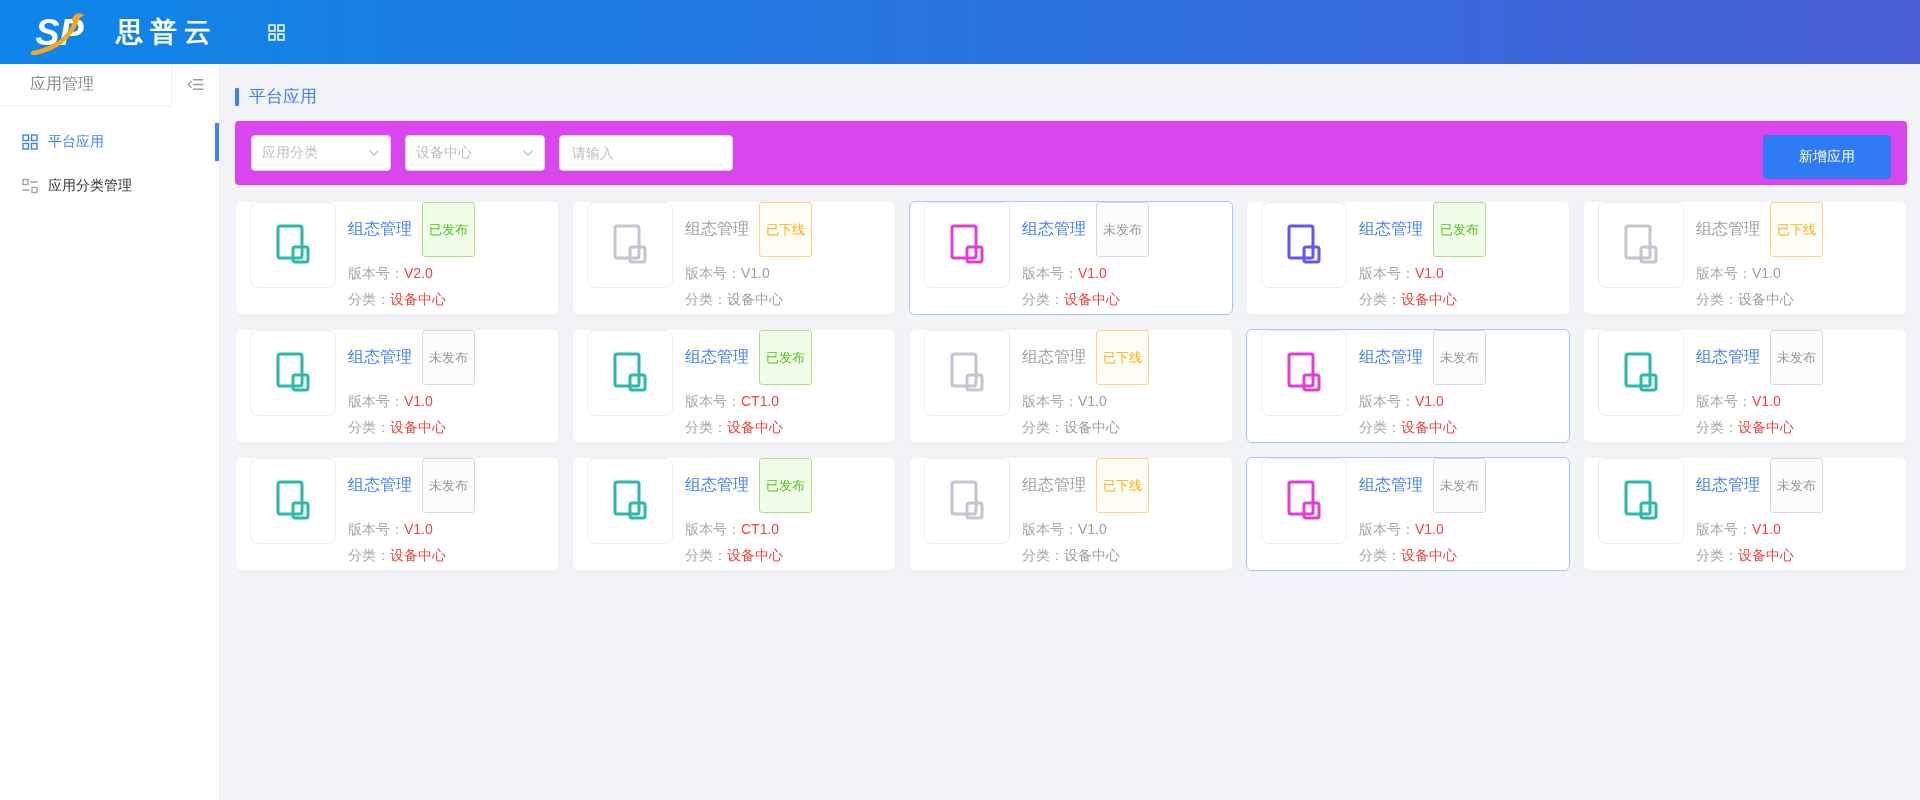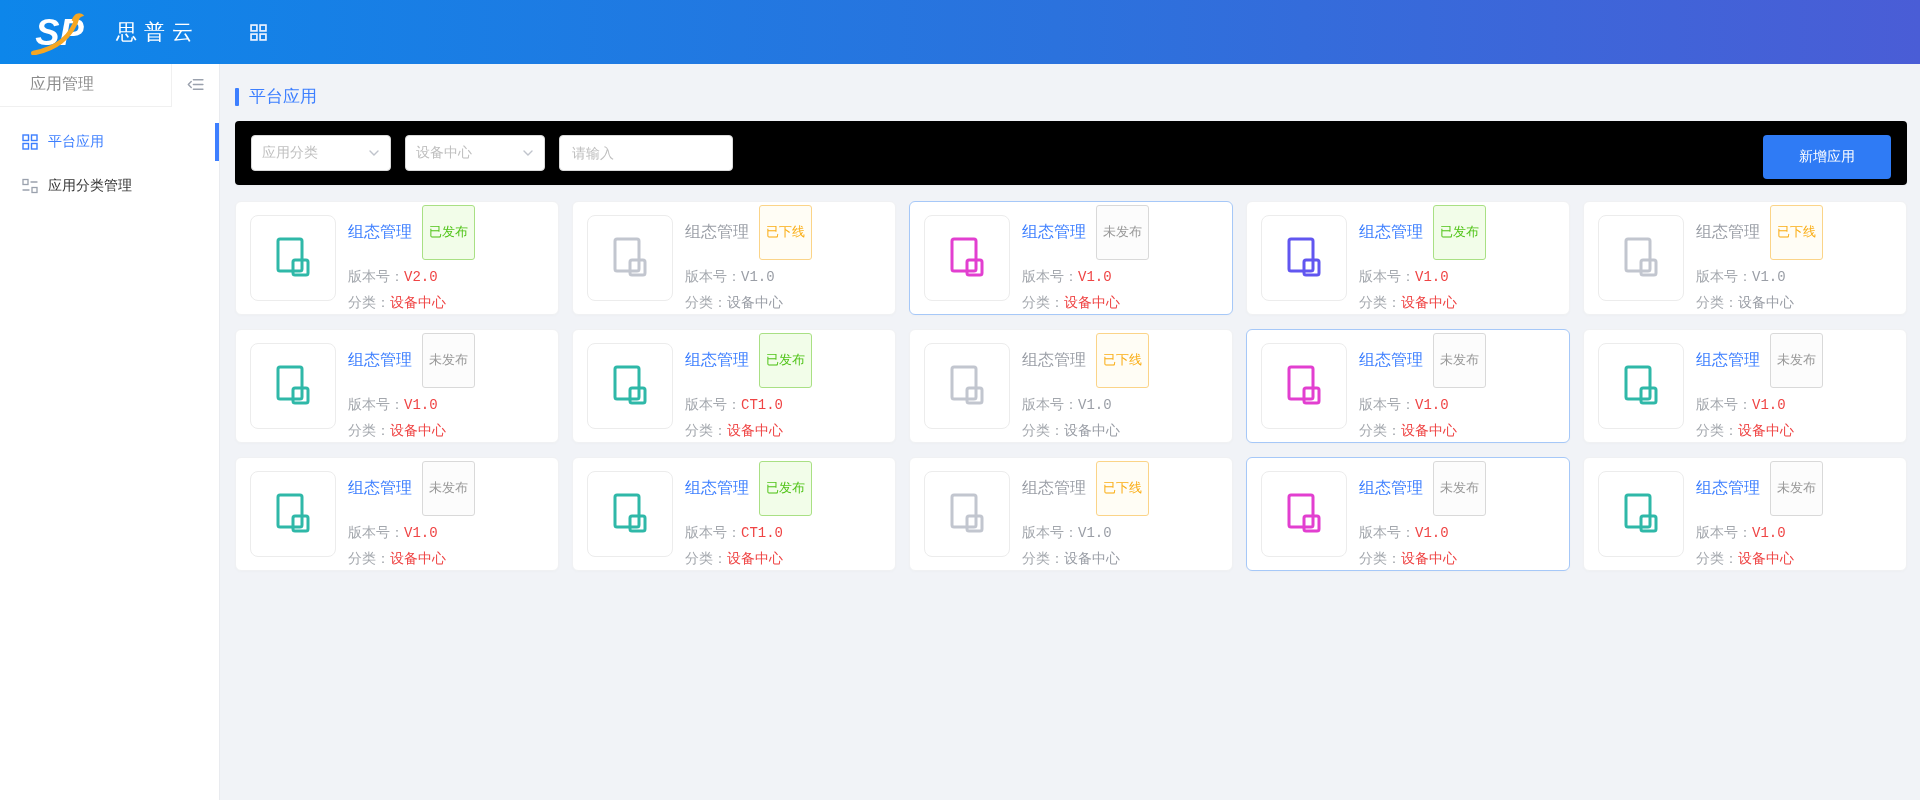--- a/index.html
+++ b/index.html
@@ -12,7 +12,7 @@
     color:#fff; padding:0 28px; position:relative; }
   .logo-wrap { display:flex; align-items:center; gap:14px; }
   .logo-svg { width:74px; height:46px; display:block; }
-  .brand { font-size:21px; font-weight:normal; letter-spacing:7px; color:#fff; }
+  .brand { font-size:27px; font-weight:bold; letter-spacing:7px; color:#fff; }
   .hdr-grid { margin-left:50px; width:17px; height:17px; color:#eaf1ff; cursor:pointer; }
   .hdr-right { position:absolute; right:22px; top:0; height:64px; display:flex; align-items:center; gap:26px; }
   .hdr-icon { width:20px; height:20px; color:#fff; cursor:pointer; display:block; }

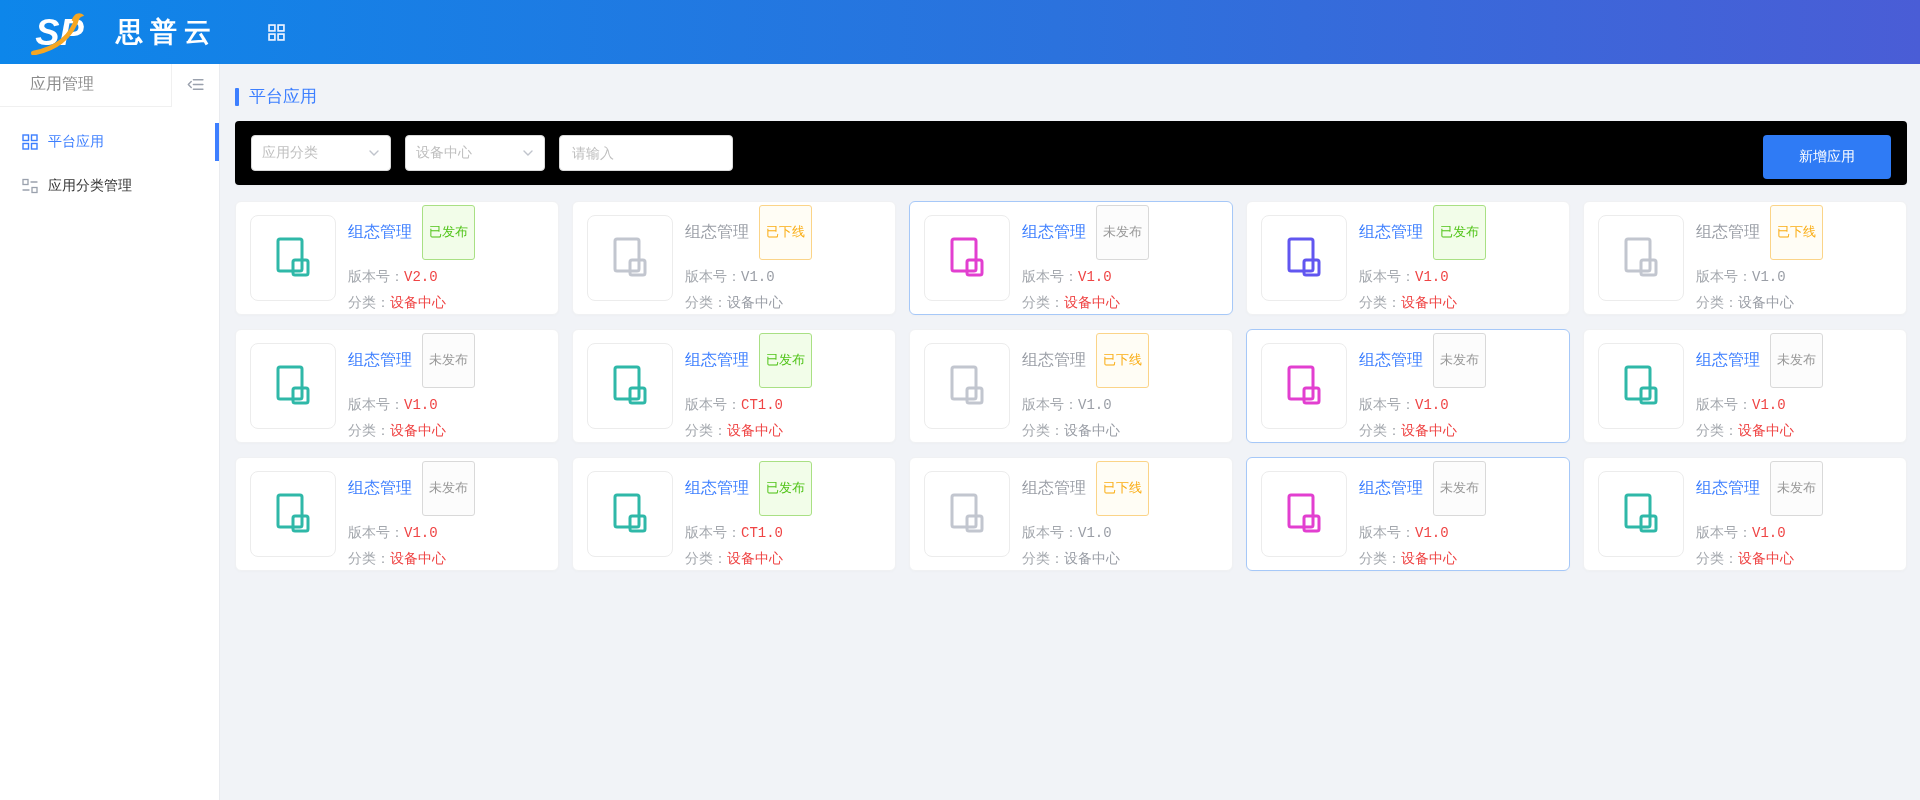--- a/index.html
+++ b/index.html
@@ -48,7 +48,7 @@
   .accent-bar { width:4px; height:18px; background:#3d7fff; border-radius:1px; }
   .page-title-text { font-size:17px; color:#3d7fff; }
 
-  .filter-panel { background:#000000; border-radius:4px; height:64px; display:flex;
+  .filter-panel { background:#d946ef; border-radius:4px; height:64px; display:flex;
     align-items:center; padding:0 16px; box-shadow:0 1px 2px rgba(0,0,0,.03); position:relative; }
   .f-select { width:140px; height:36px; border:1px solid #d9d9d9; border-radius:4px;
     display:flex; align-items:center; justify-content:space-between; padding:0 10px;

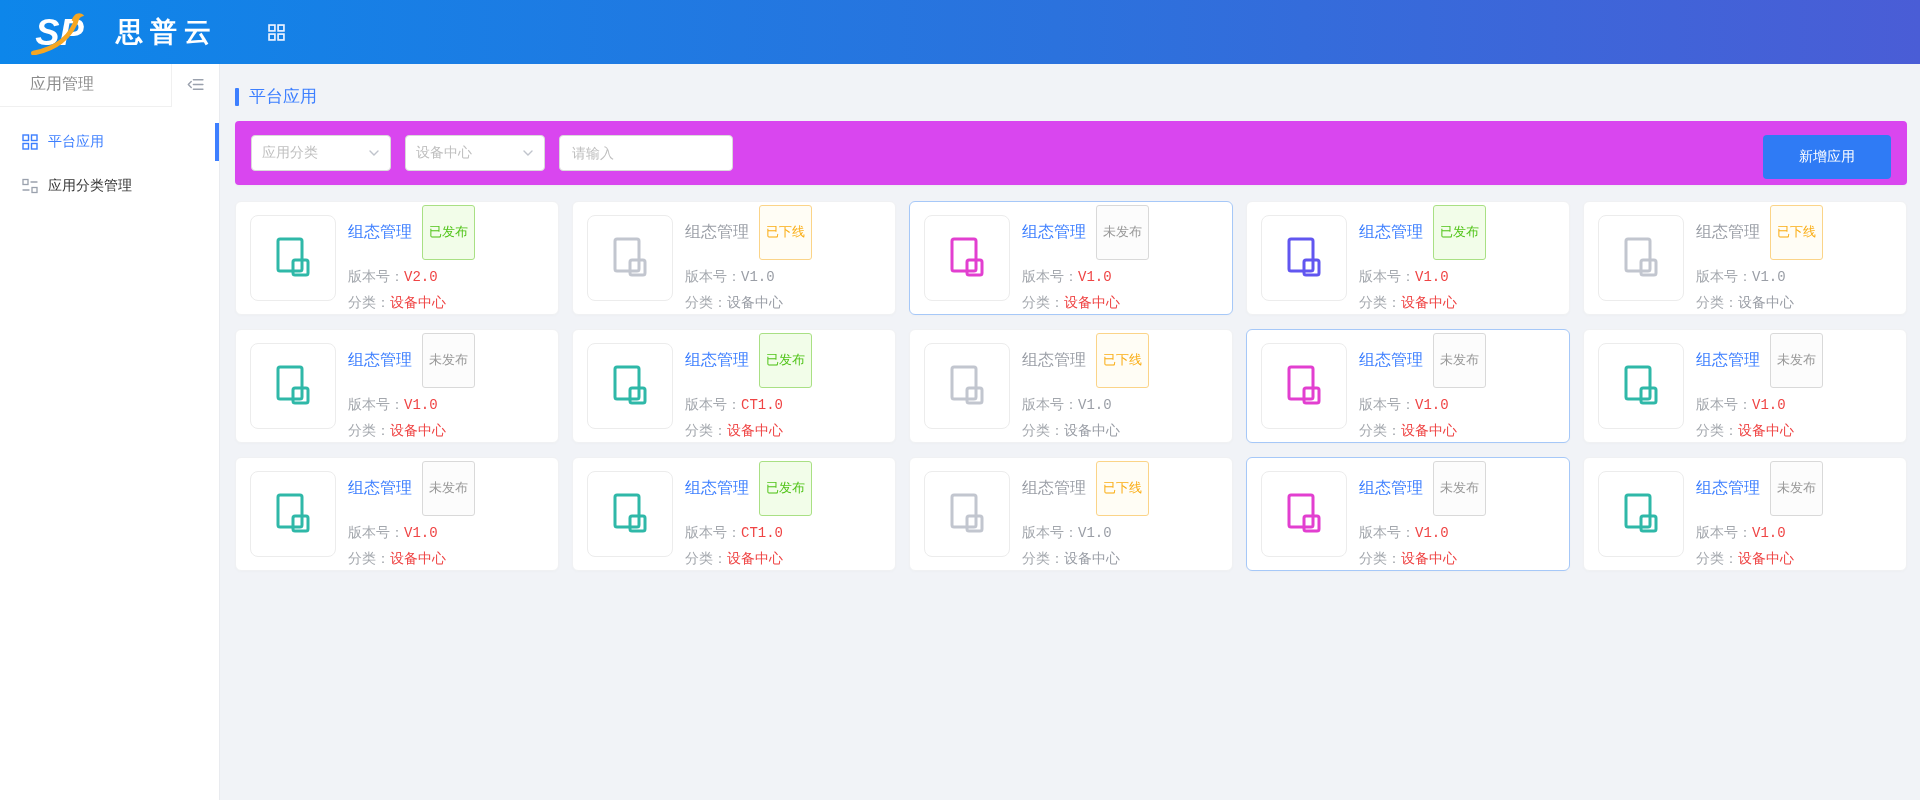--- a/index.html
+++ b/index.html
@@ -67,8 +67,8 @@
   .card-grid { margin-top:16px; display:grid; grid-template-columns:repeat(5,1fr);
     gap:14px 13px; }
   .card { background:#fff; border:1px solid #f0f1f3; border-radius:6px; height:114px;
-    display:flex; align-items:center; padding:0 12px 0 14px; cursor:pointer;
-    box-shadow:0 1px 3px rgba(0,0,0,.02);font-family:Liberation Mono, monospace; }
+    display:flex; align-items:flex-start; padding:0 12px 0 14px; cursor:pointer;
+    box-shadow:0 1px 3px rgba(0,0,0,.02); }
   .card.highlight { border-color:#a6c8f8; }
   .icon-box { width:86px; height:86px; border:1px solid #ececec; border-radius:8px;
     display:flex; align-items:center; justify-content:center; flex:0 0 86px; background:#fff; }

